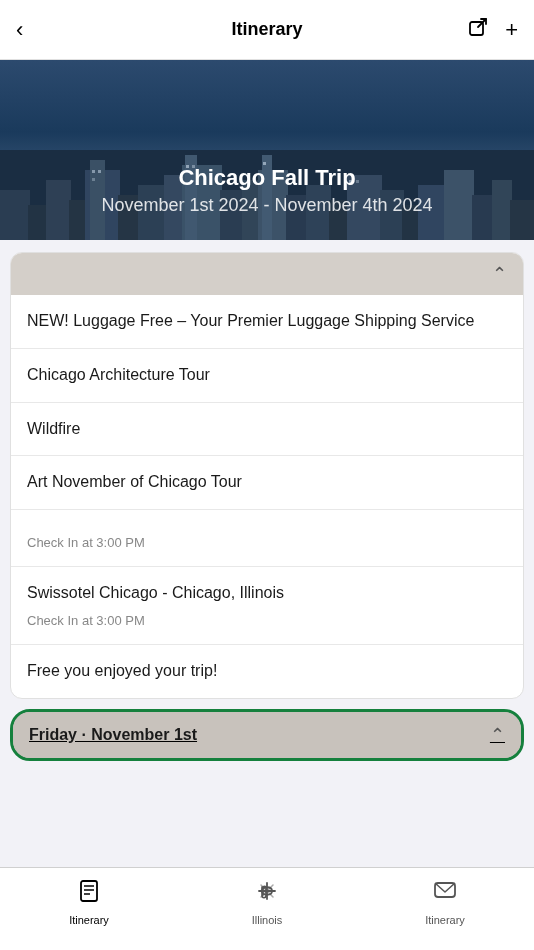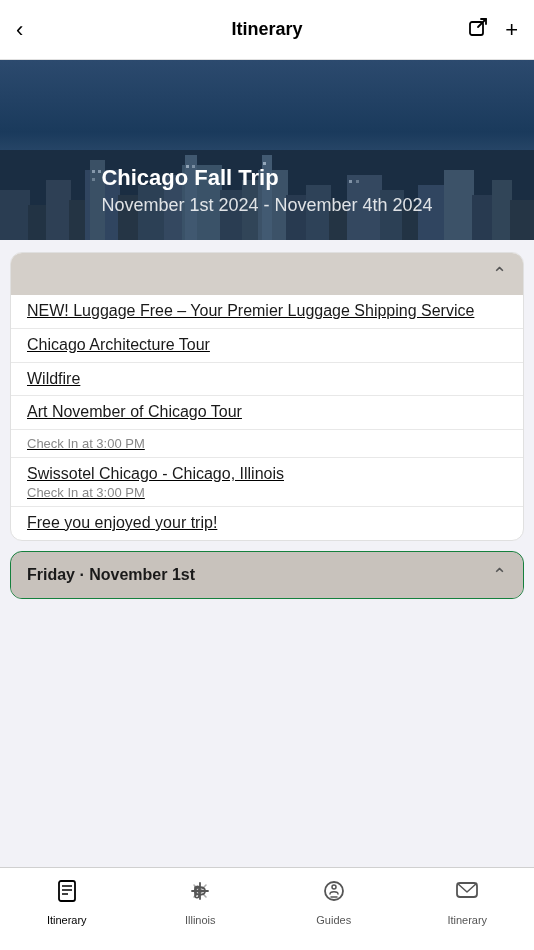--- a/index.html
+++ b/index.html
@@ -60,7 +60,7 @@
     .hero-text {
       position: relative;
       z-index: 2;
-      text-align: left;
+      text-align: center;
       color: #fff;
       margin-top: 44px;
     }

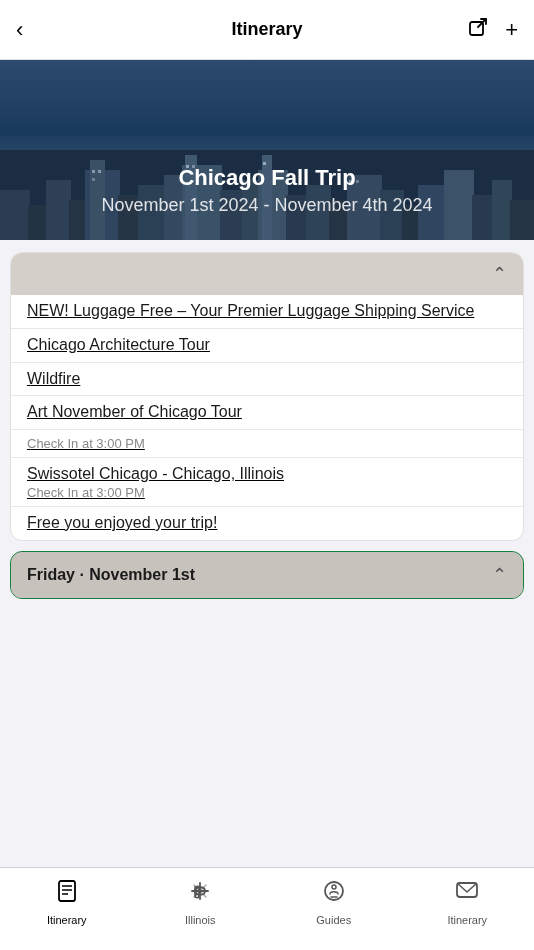--- a/index.html
+++ b/index.html
@@ -113,10 +113,9 @@
 
     
     .list-item {
-      padding: 6px 16px;
+      padding: 16px 16px;
       border-bottom: 1px solid #e8e8e8;
       cursor: pointer;
-      text-decoration: underline;
     }
     .list-item:last-child {
       border-bottom: none;

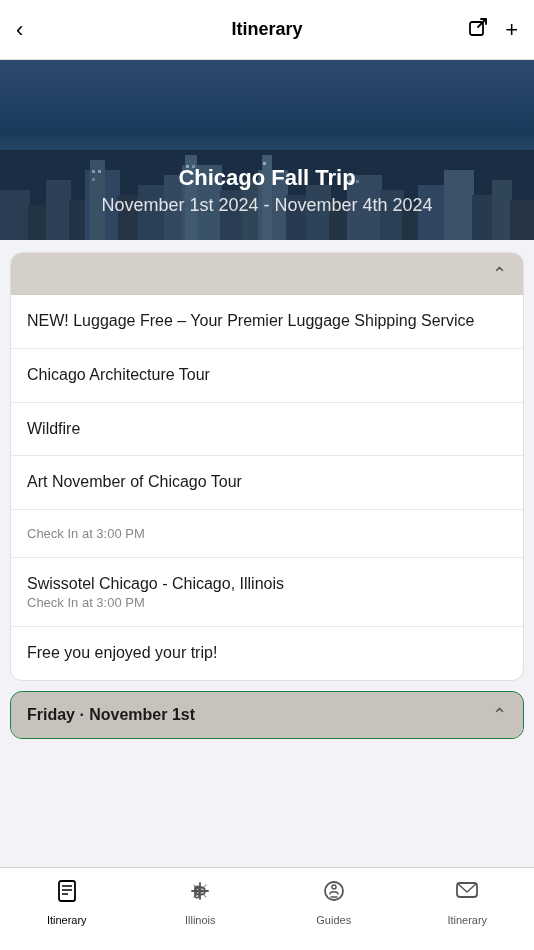--- a/index.html
+++ b/index.html
@@ -129,7 +129,7 @@
     .item-subtitle {
       font-size: 13px;
       color: #888;
-      margin-top: 0;
+      margin-top: 9px;
     }
 
     

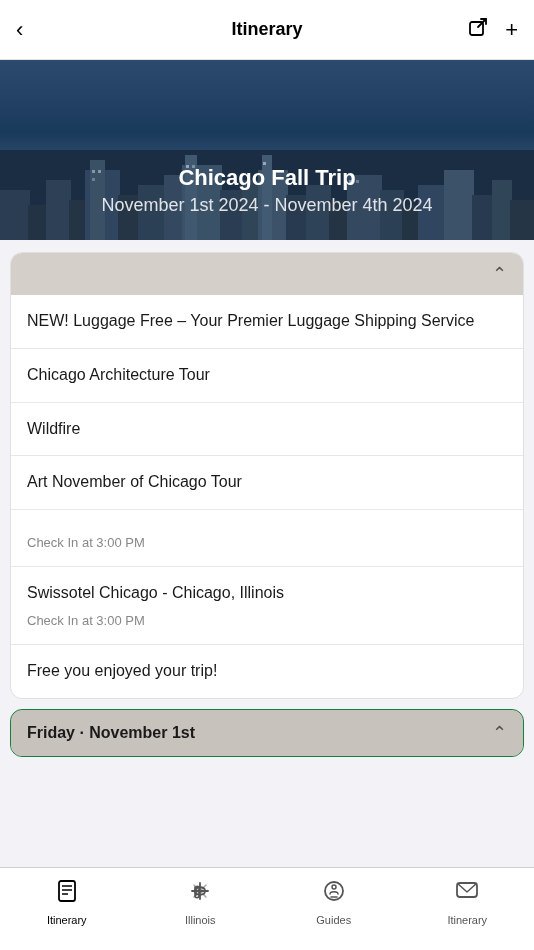--- a/index.html
+++ b/index.html
@@ -148,9 +148,10 @@
     }
     .friday-card {
       background: #c8c2bc;
-      border-radius: 12px;
+      border-radius: 20px;
       overflow: hidden;
-      border: 1px solid #15803d;
+      border: 3px solid #15803d;
+      text-decoration: underline;
     }
 
     

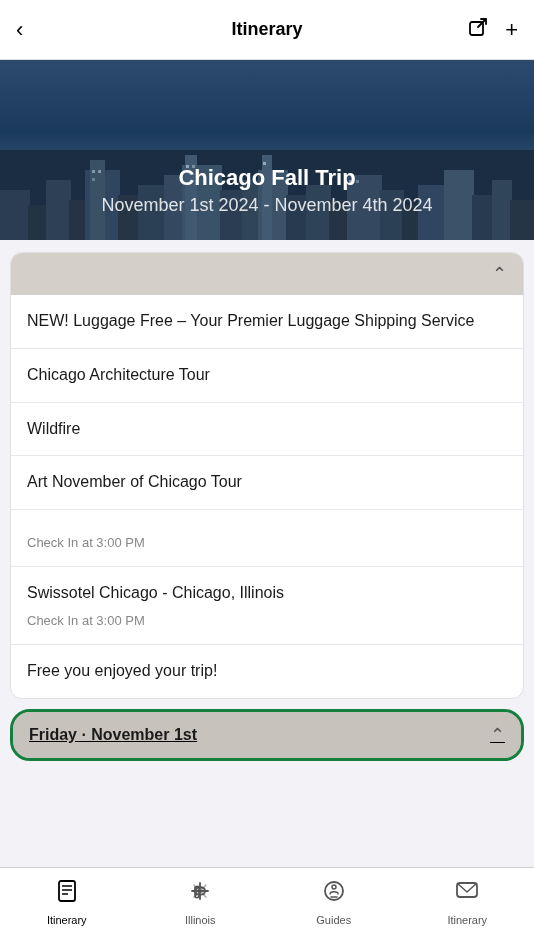--- a/index.html
+++ b/index.html
@@ -335,17 +335,6 @@
     <span class="tab-label">Illinois</span>
   </div>
 
-  <div class="tab-item">
-    <span class="tab-icon">
-      <svg width="26" height="26" viewBox="0 0 26 26" fill="none">
-        <rect x="4" y="4" width="18" height="18" rx="9" stroke="#555" stroke-width="1.8" fill="none"></rect>
-        <circle cx="13" cy="9" r="2" stroke="#555" stroke-width="1.5" fill="none"></circle>
-        <path d="M9 16 C9 13 17 13 17 16" stroke="#555" stroke-width="1.5" stroke-linecap="round" fill="none"></path>
-        <line x1="10" y1="19" x2="16" y2="19" stroke="#555" stroke-width="1.5" stroke-linecap="round"></line>
-      </svg>
-    </span>
-    <span class="tab-label">Guides</span>
-  </div>
 
   <div class="tab-item">
     <span class="tab-icon">

